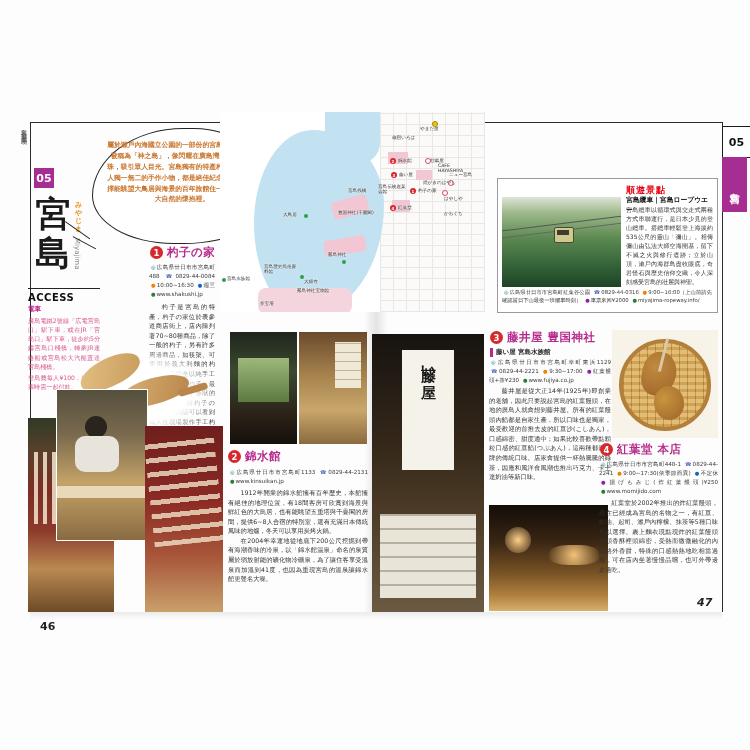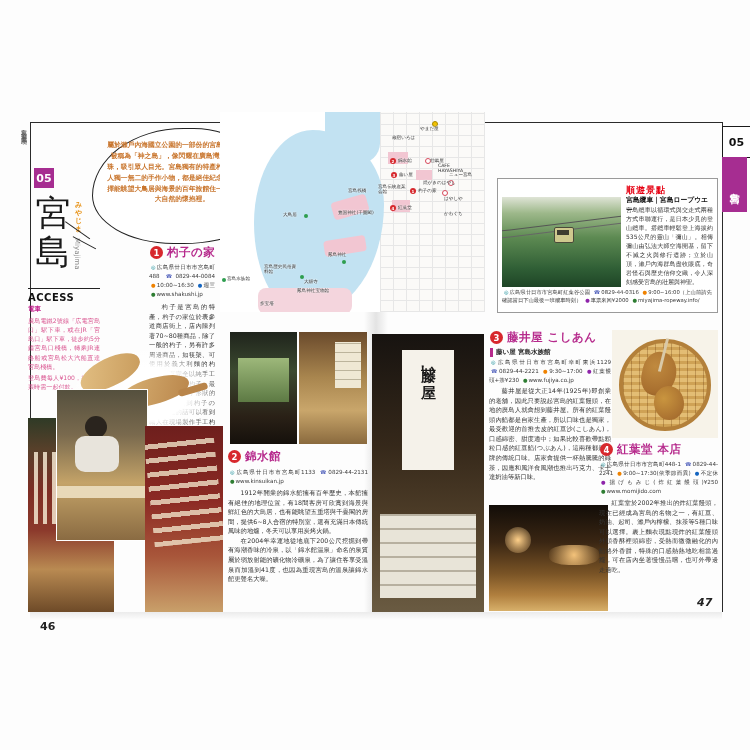--- a/index.html
+++ b/index.html
@@ -11,7 +11,7 @@
   .tab05{position:absolute;background:#a62d91;color:#fff;font-weight:bold;font-size:11px;
          display:flex;align-items:center;justify-content:center;}
   .bigtitle{position:absolute;font-family:"DejaVu Serif","Liberation Serif",serif;
-            font-weight:400;font-size:35px;line-height:1.12;color:#1a1a1a;width:40px;text-align:center;}
+            font-weight:700;font-size:35px;line-height:1.12;color:#1a1a1a;width:40px;text-align:center;}
   .vtext{position:absolute;writing-mode:vertical-rl;text-orientation:mixed;}
   
   .bubble{position:absolute;border:1.4px solid #222;background:#fff;

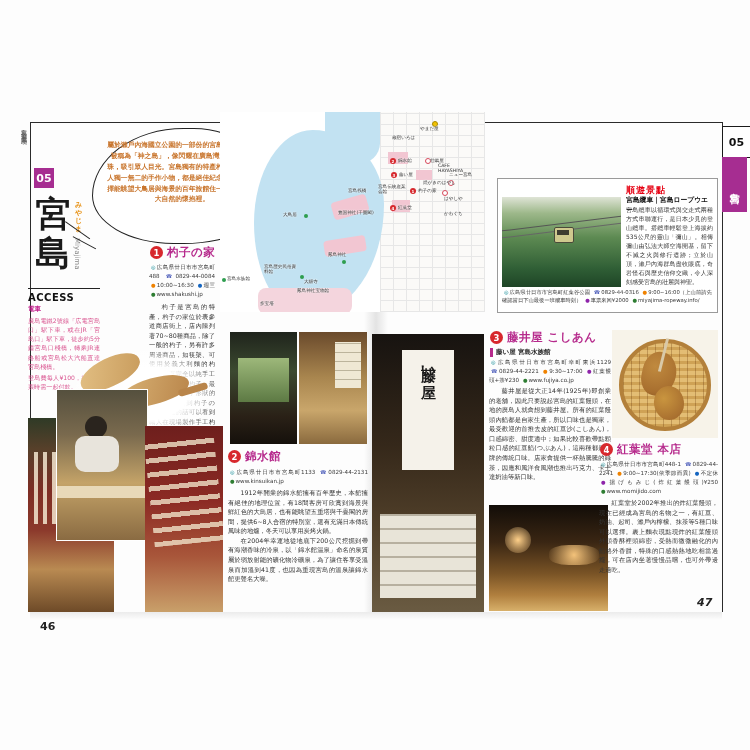--- a/index.html
+++ b/index.html
@@ -224,7 +224,7 @@
   </div>
 
   <div class="spot-circle" style="left:490px;top:331px;">3</div>
-  <div class="spot-title" style="left:507px;top:330px;">藤井屋 こしあん</div>
+  <div class="spot-title" style="left:507px;top:330px;">藤井屋 豊国神社</div>
   <div class="spot-sub" style="left:490px;top:348px;">藤い屋 宮島水族館</div>
   <div class="inf" style="left:489px;top:358px;width:122px;">
     <span class="ic addr">◎</span><span>広島県廿日市市宮島町幸町東浜1129</span>

